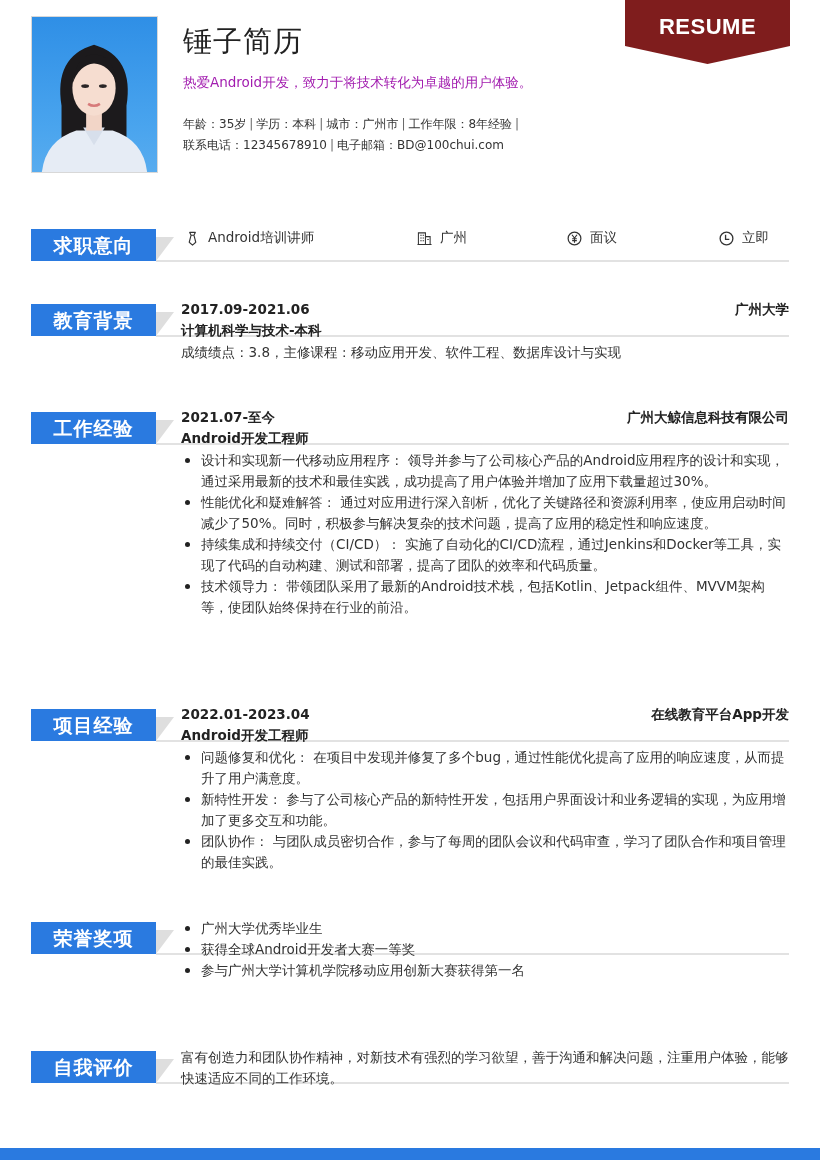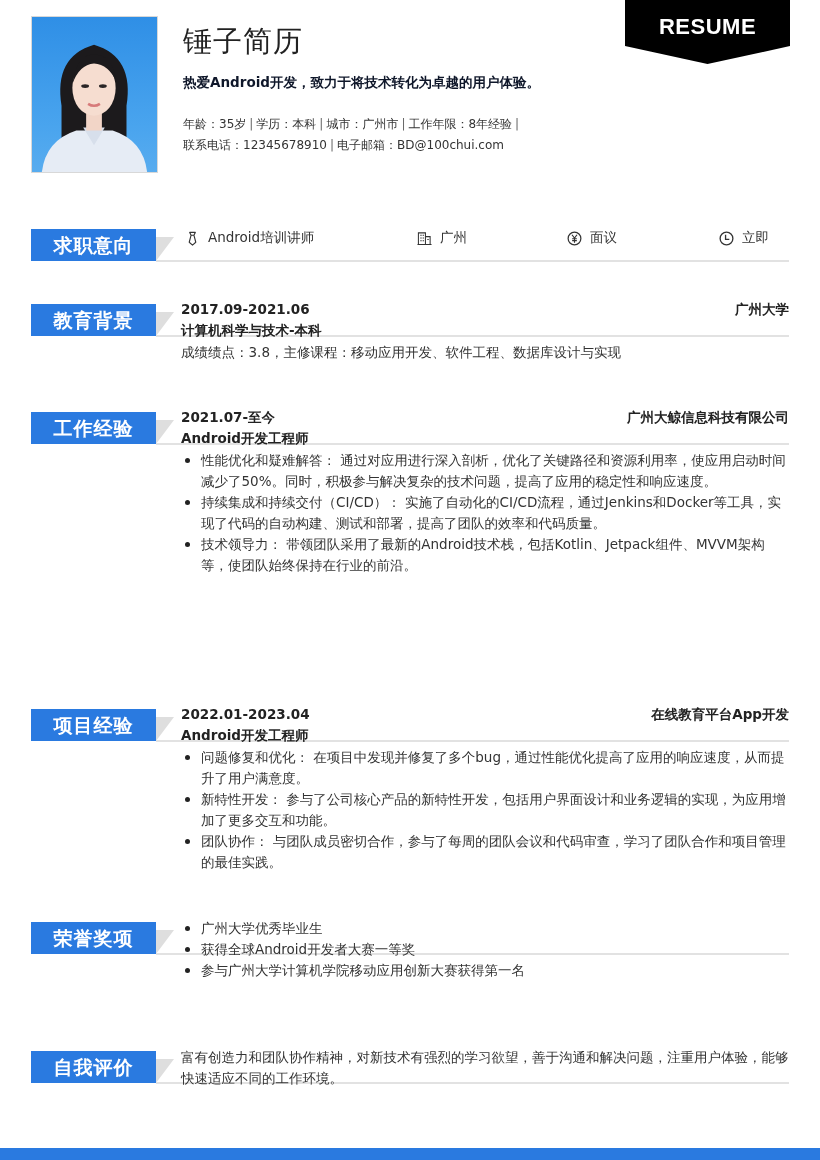--- a/index.html
+++ b/index.html
@@ -23,7 +23,7 @@
     .info2 { top: 137px; }
     .sep { color: #666; margin: 0 3px; }
     .ribbon {
-      position: absolute; left: 625px; top: 0; width: 165px; height: 64px; background: #000000;
+      position: absolute; left: 625px; top: 0; width: 165px; height: 64px; background: #7f1d1d;
       clip-path: polygon(0 0, 100% 0, 100% 72%, 50% 100%, 0 72%);
       color: #fff; font-weight: bold; font-size: 22px; text-align: center; line-height: 54px; letter-spacing: 0.5px;
       font-family: "Liberation Sans", sans-serif;

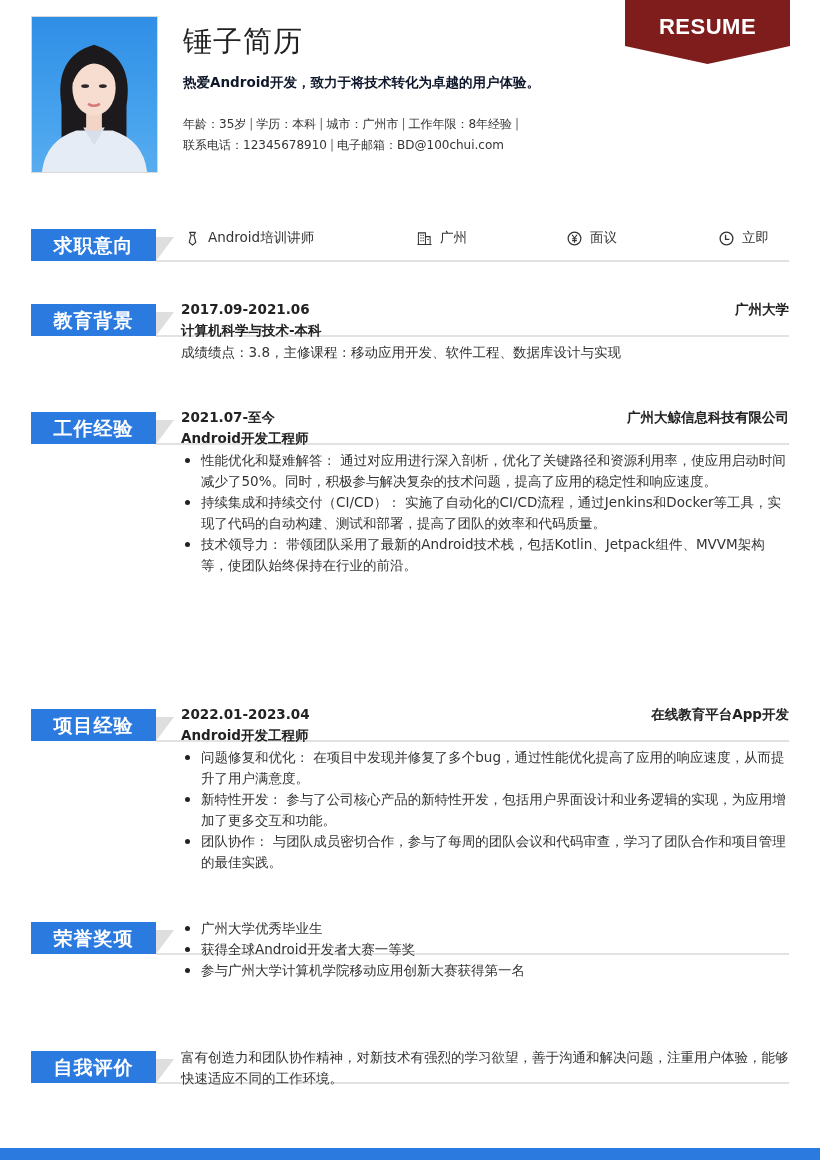--- a/index.html
+++ b/index.html
@@ -17,7 +17,7 @@
     .name {
       position: absolute; left: 183px; top: 22px; font-size: 29px; color: #222; letter-spacing: 1px;
     }
-    .tagline { position: absolute; left: 183px; top: 74px; font-size: 13.5px; color: #0f172a; font-weight: bold; }
+    .tagline { position: absolute; left: 183px; top: 74px; font-size: 13.5px; color: #a21caf; }
     .info { position: absolute; left: 183px; font-size: 12px; color: #333; white-space: nowrap; }
     .info1 { top: 116px; }
     .info2 { top: 137px; }

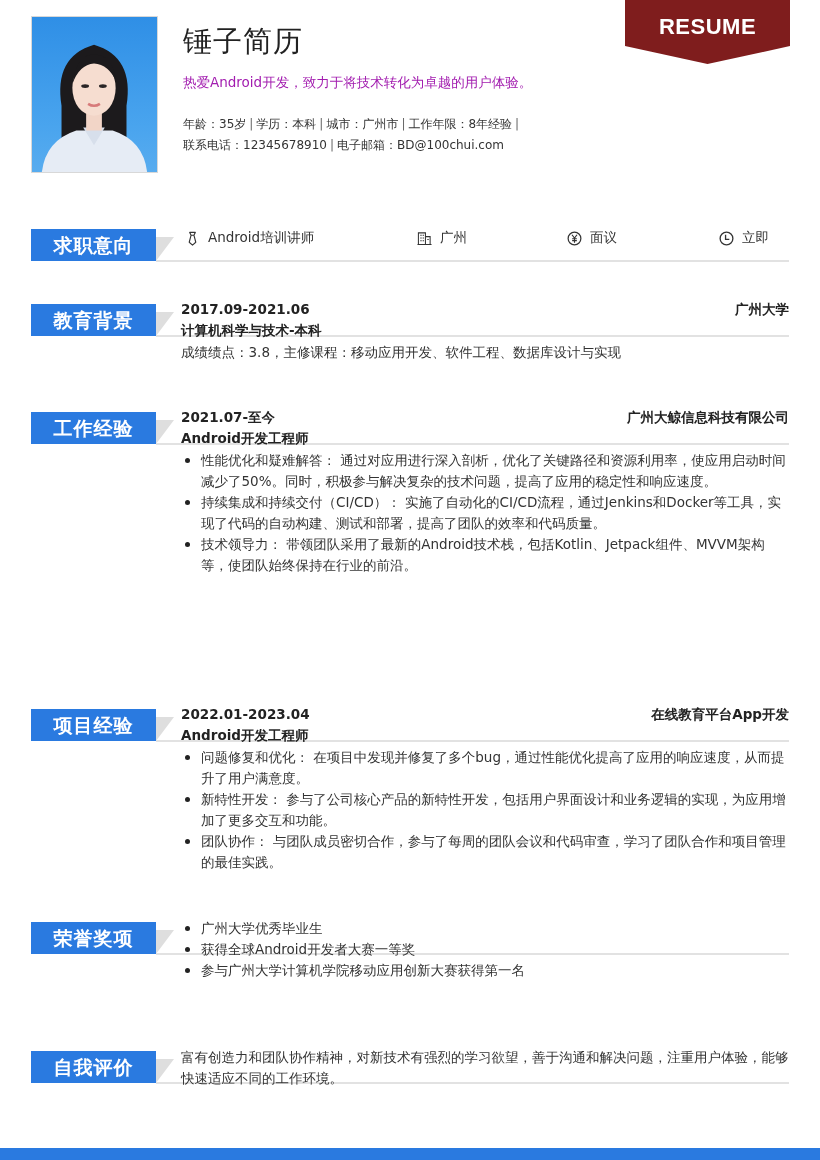--- a/index.html
+++ b/index.html
@@ -140,6 +140,7 @@
 </div>
 <div class="entry-sub" style="top:430px">Android开发工程师</div>
 <ul class="bullets" style="top:450px">
+  <li>设计和实现新一代移动应用程序： 领导并参与了公司核心产品的Android应用程序的设计和实现，通过采用最新的技术和最佳实践，成功提高了用户体验并增加了应用下载量超过30%。</li>
   <li>性能优化和疑难解答： 通过对应用进行深入剖析，优化了关键路径和资源利用率，使应用启动时间减少了50%。同时，积极参与解决复杂的技术问题，提高了应用的稳定性和响应速度。</li>
   <li>持续集成和持续交付（CI/CD）： 实施了自动化的CI/CD流程，通过Jenkins和Docker等工具，实现了代码的自动构建、测试和部署，提高了团队的效率和代码质量。</li>
   <li>技术领导力： 带领团队采用了最新的Android技术栈，包括Kotlin、Jetpack组件、MVVM架构等，使团队始终保持在行业的前沿。</li>

